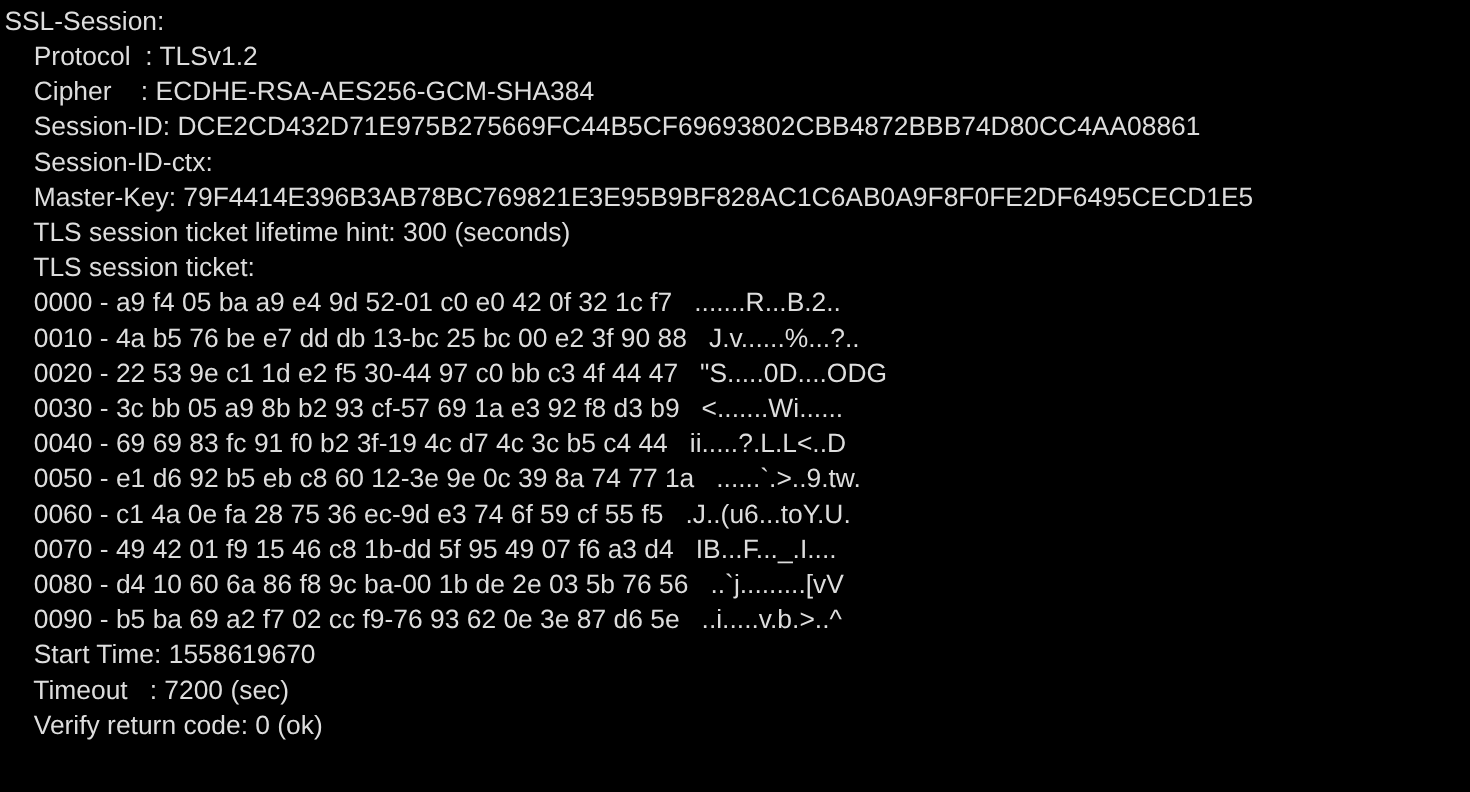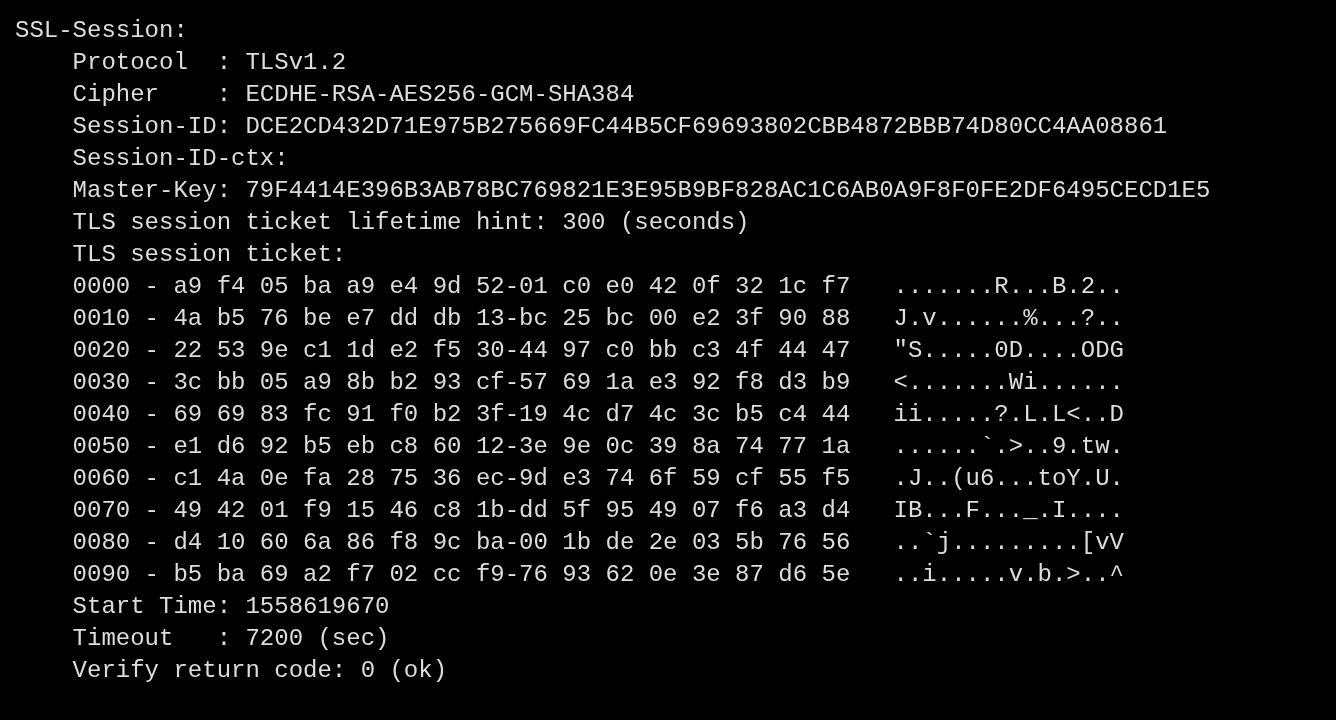--- a/index.html
+++ b/index.html
@@ -16,10 +16,10 @@
     height: 720px;
   }
   pre {
-    margin: 15px;
+    margin: 4px;
     padding: 0;
     white-space: pre;
-    font-family: Liberation Mono, monospace;
+    font-family: Liberation Sans, sans-serif;
   }
   .line {
     display: block;

